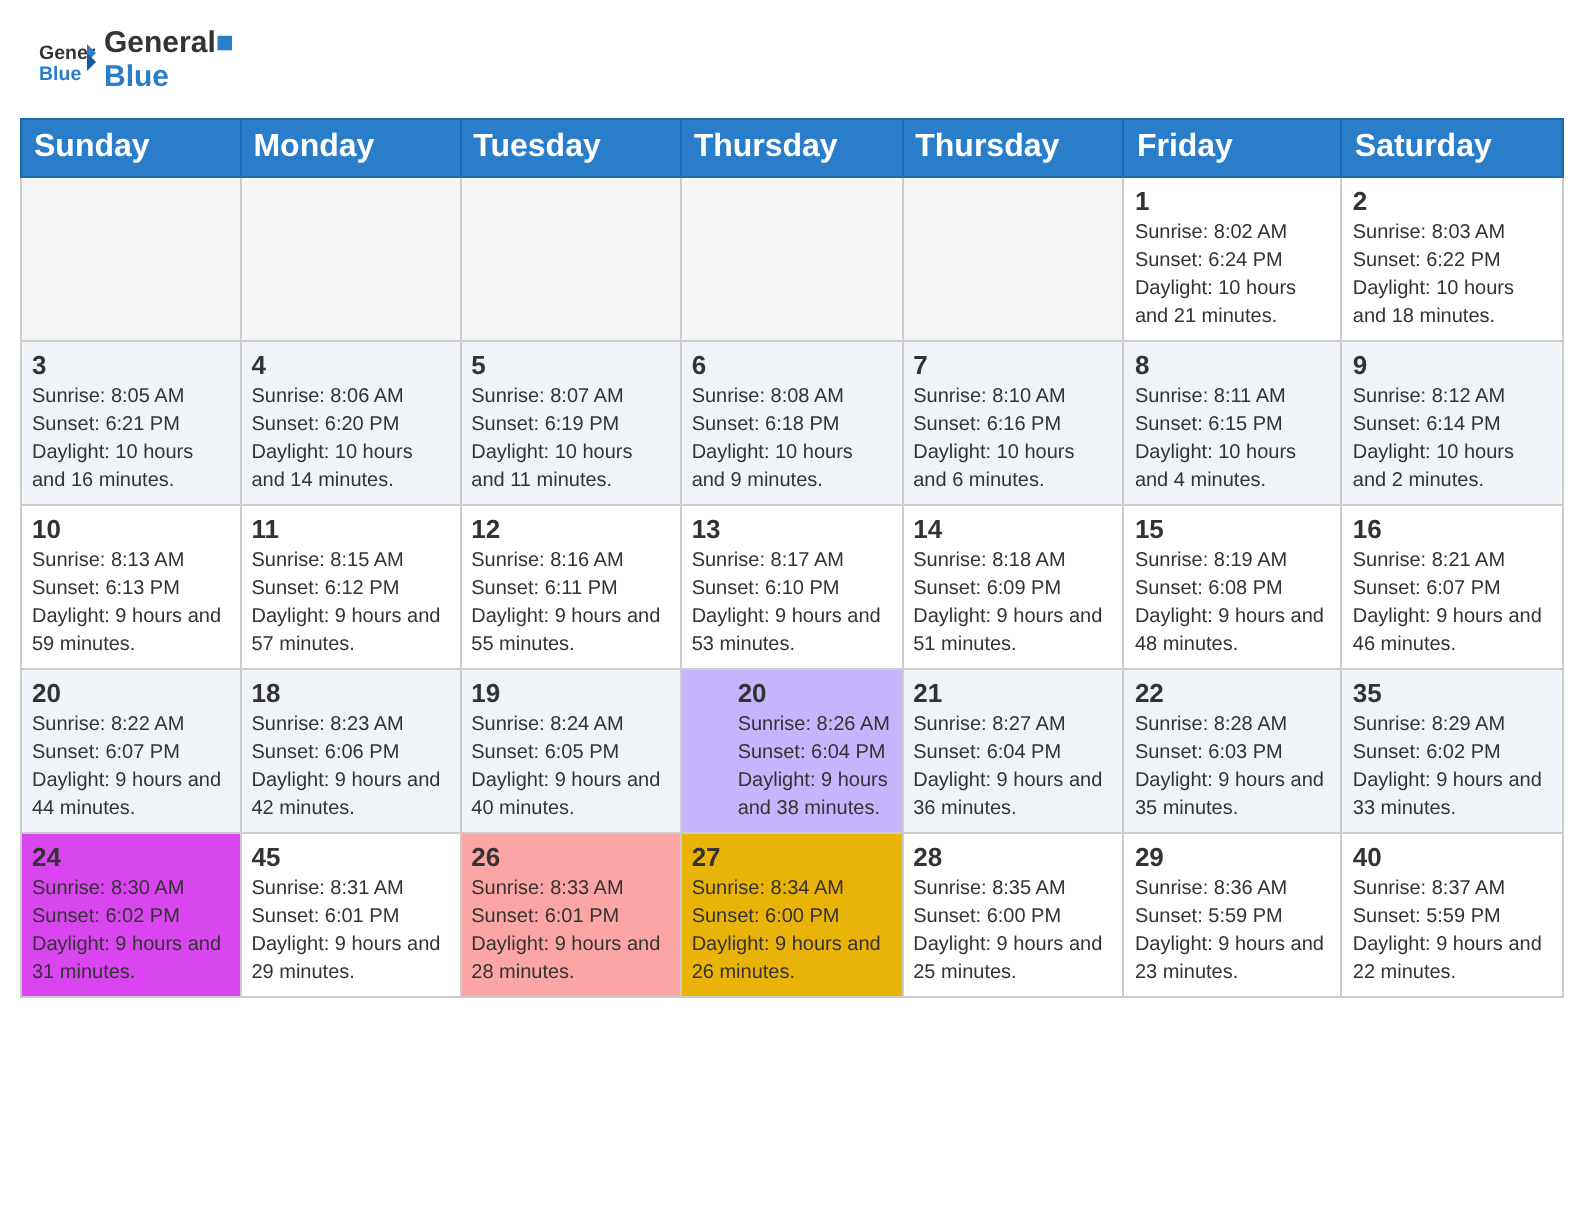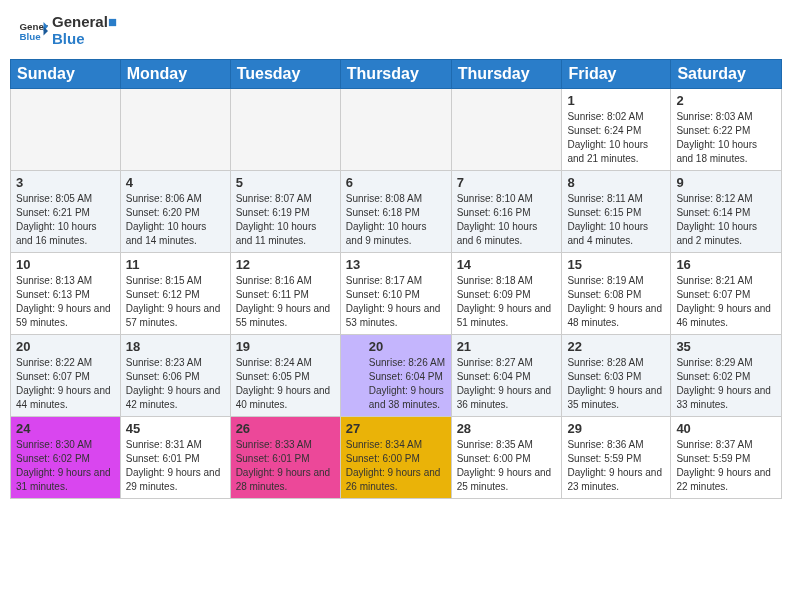--- a/index.html
+++ b/index.html
@@ -235,7 +235,7 @@
           <span class="day-number">45</span>
           <div class="day-info">Sunrise: 8:31 AM<br>Sunset: 6:01 PM<br>Daylight: 9 hours and 29 minutes.</div>
         </td>
-        <td style="background: #ec4899;">
+        <td style="background: #fca5a5;">
           <span class="day-number">26</span>
           <div class="day-info">Sunrise: 8:33 AM<br>Sunset: 6:01 PM<br>Daylight: 9 hours and 28 minutes.</div>
         </td>

